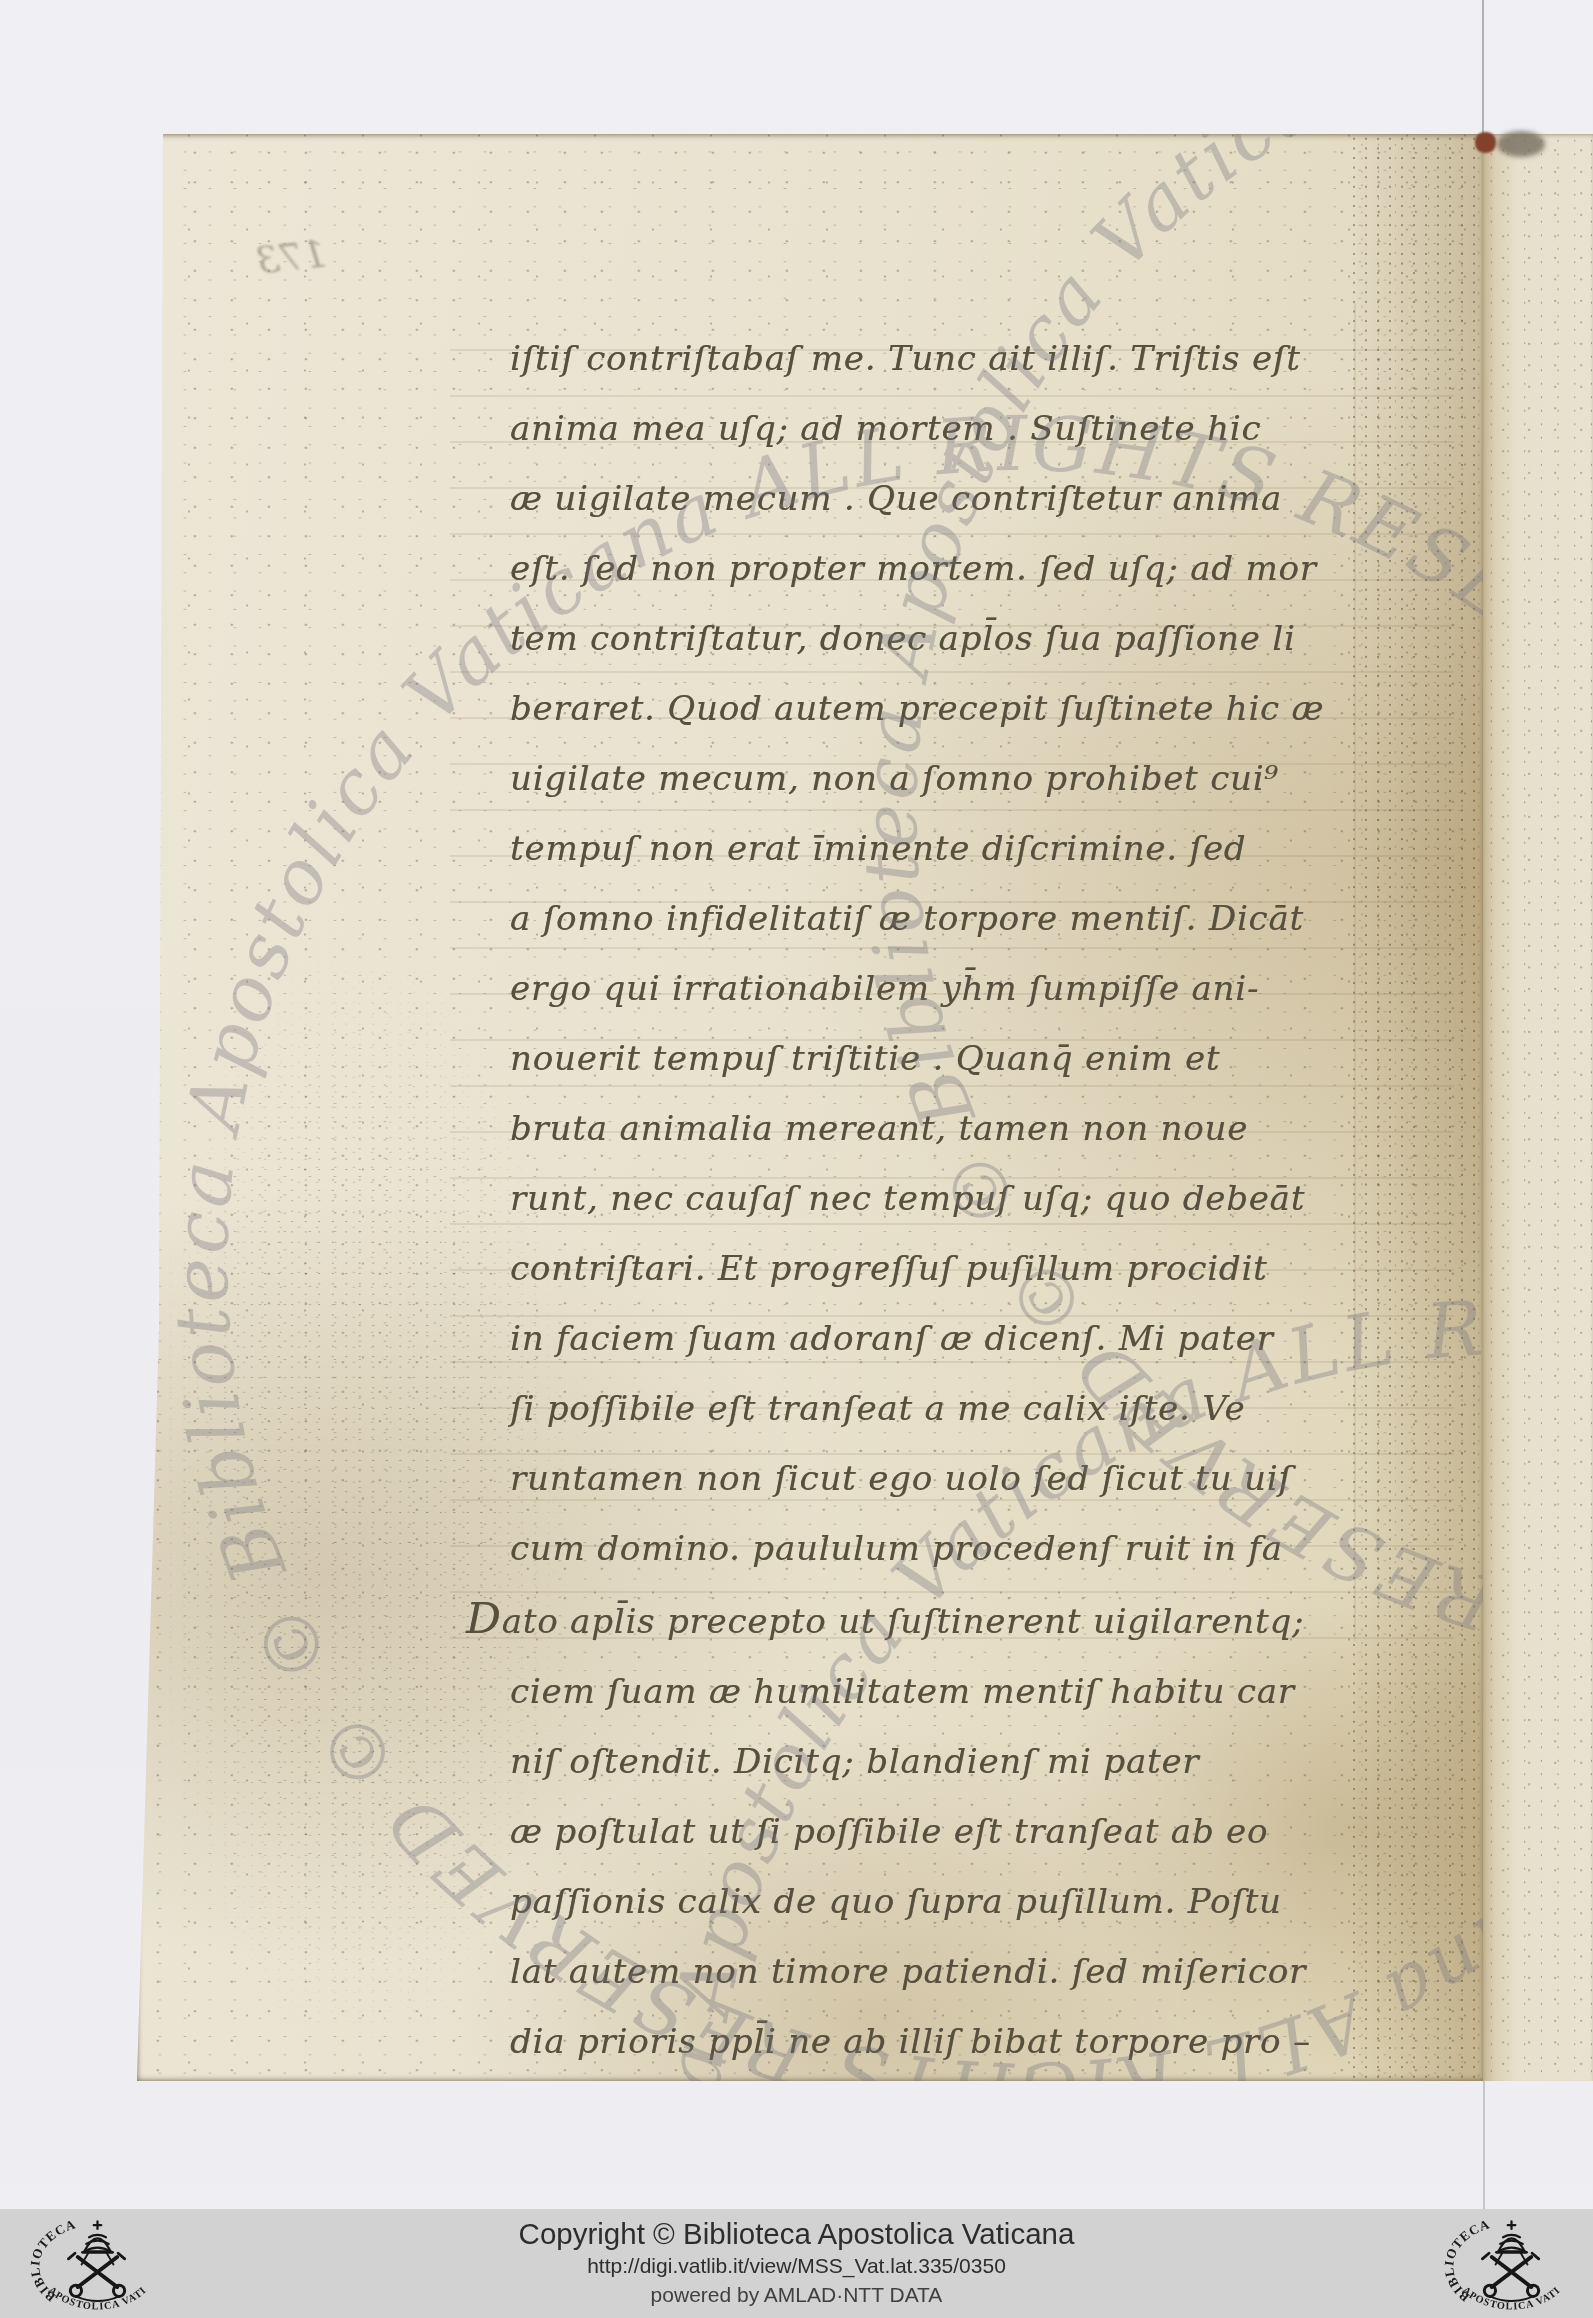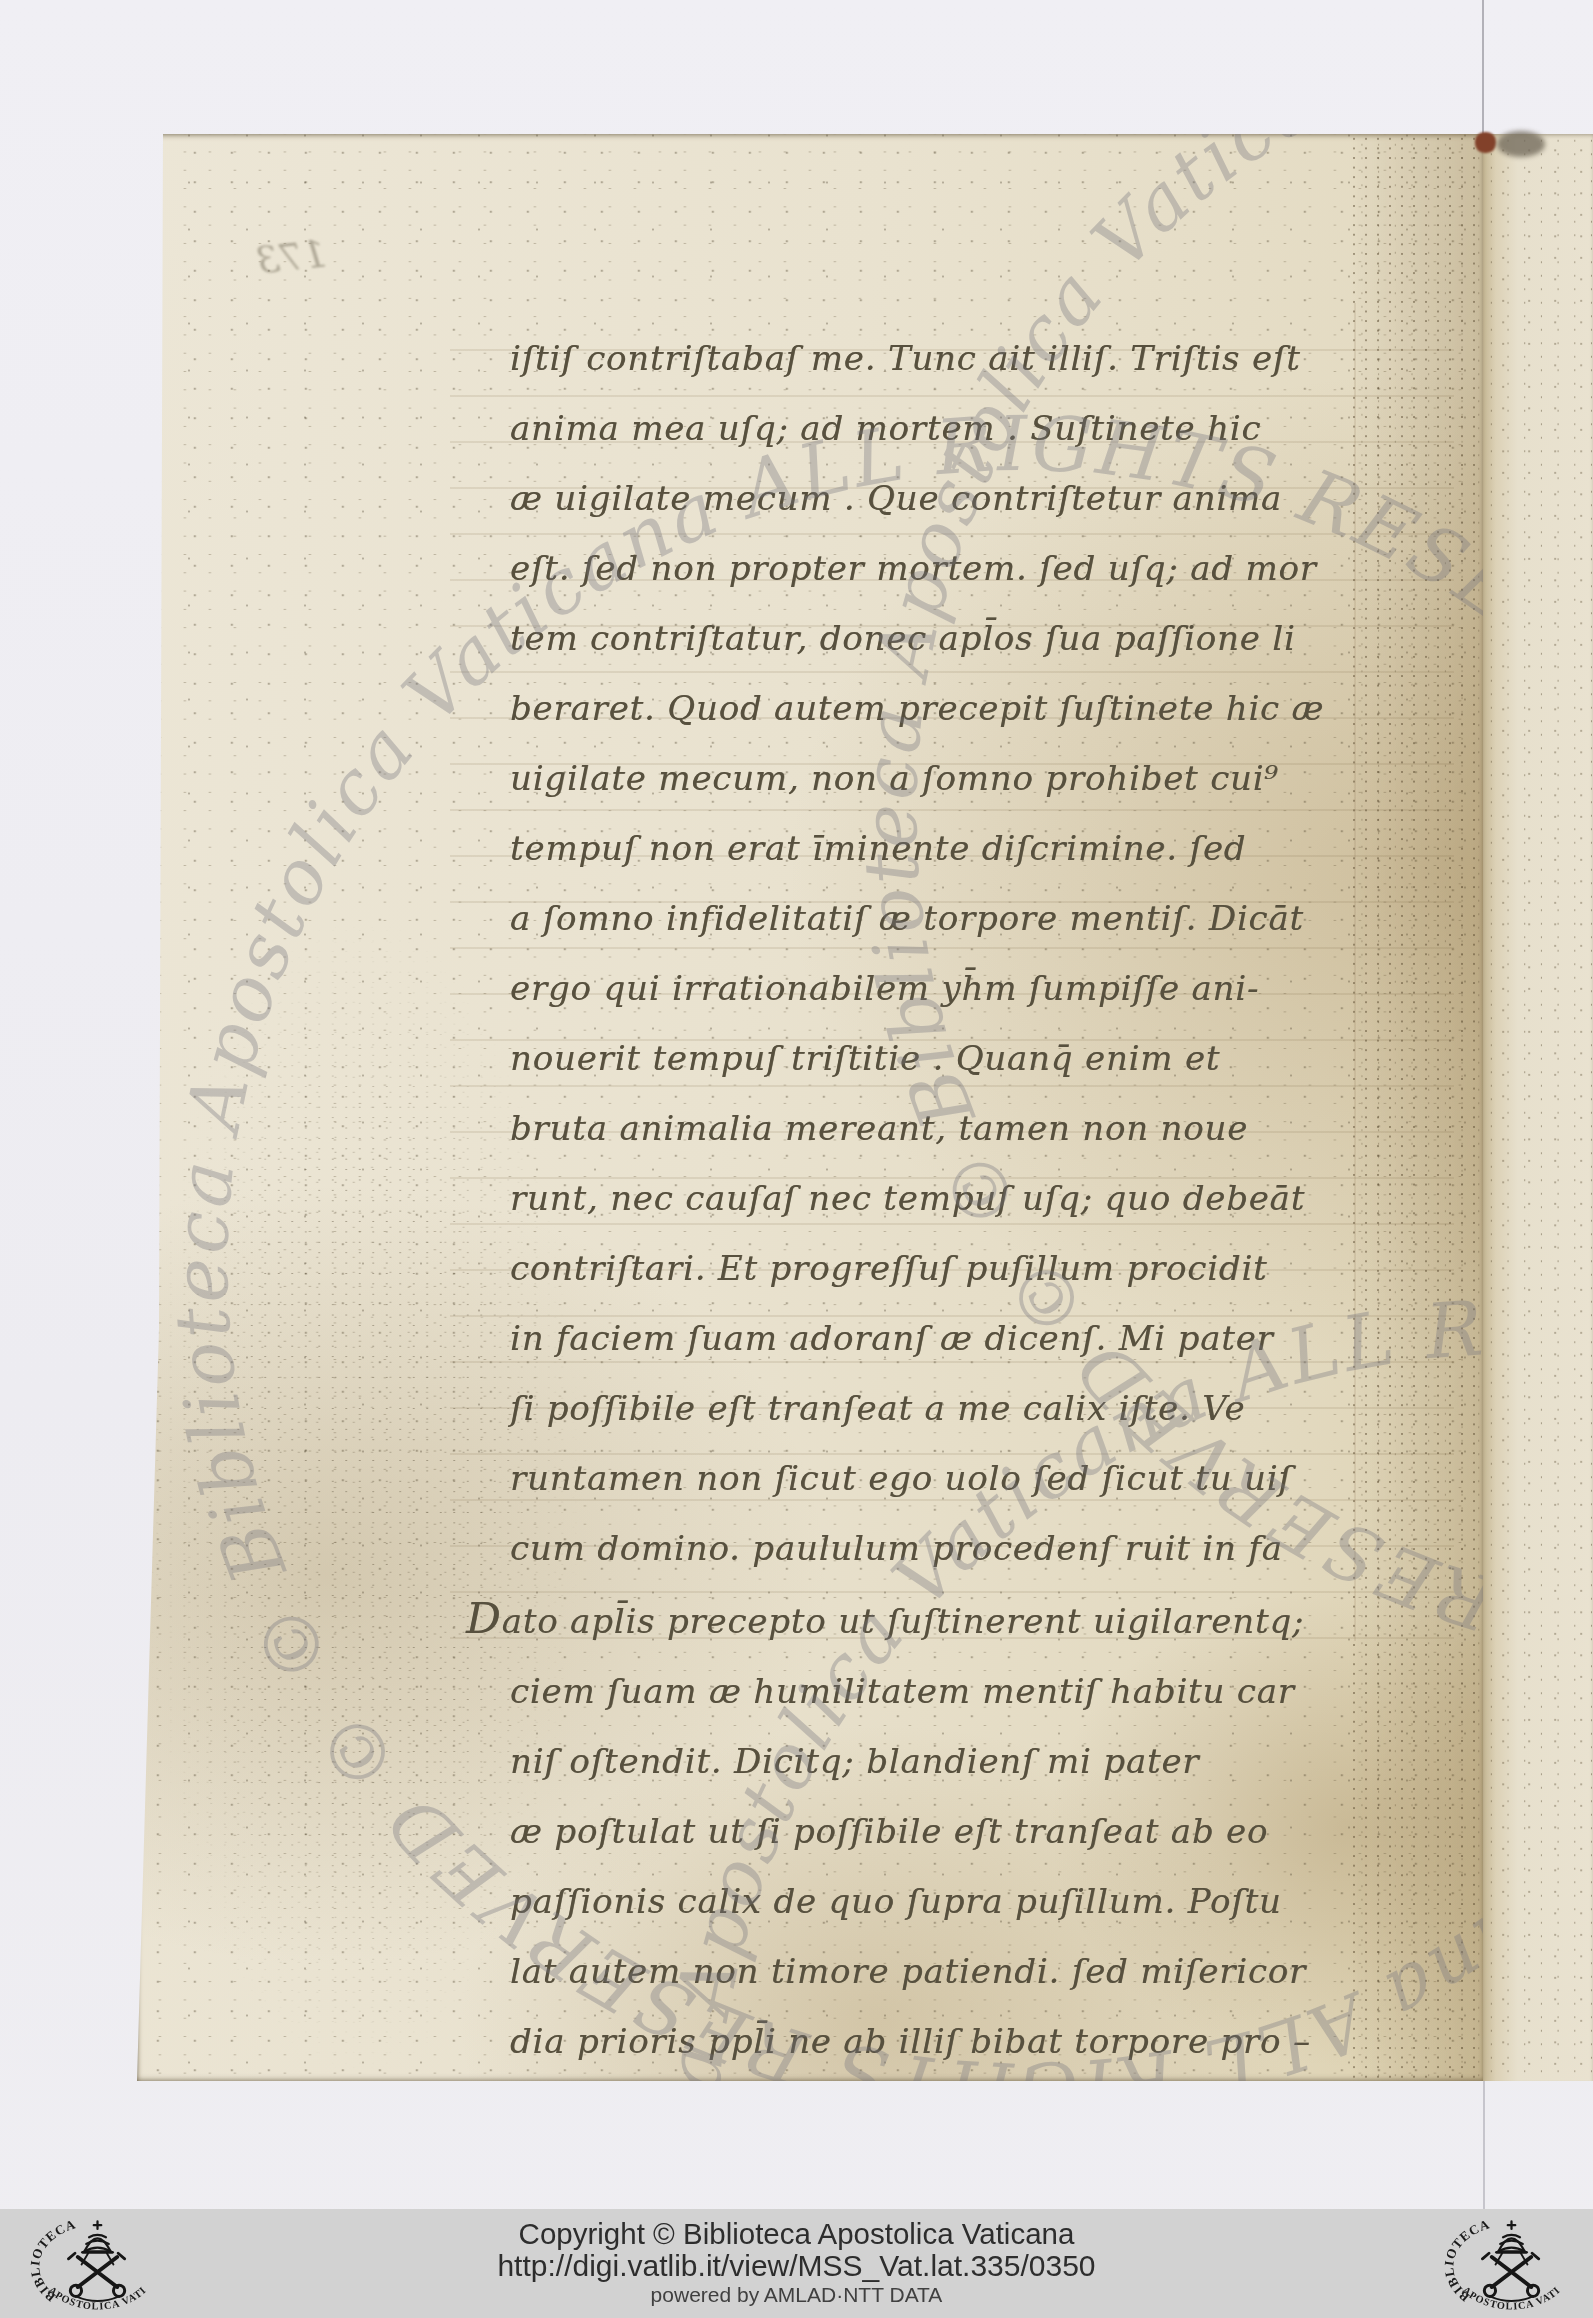--- a/index.html
+++ b/index.html
@@ -74,7 +74,7 @@
   .footer{position:absolute;left:0;top:2209px;width:1593px;height:110px;background:#d2d2d2;
         display:flex;flex-direction:column;align-items:center;box-sizing:border-box;padding-top:7.2px;}
   .f-copyright{font-size:29.5px;line-height:35px;color:#2d2d2d;}
-  .f-url{font-size:30px;line-height:30px;color:#2d2d2d;}
+  .f-url{font-size:21px;line-height:30px;color:#2d2d2d;}
   .f-powered{font-size:21px;line-height:27px;color:#404040;}
   .logo{position:absolute;top:2212px;width:147px;height:105px;}
   .logo.left{left:24px;} .logo.right{left:1438px;}

